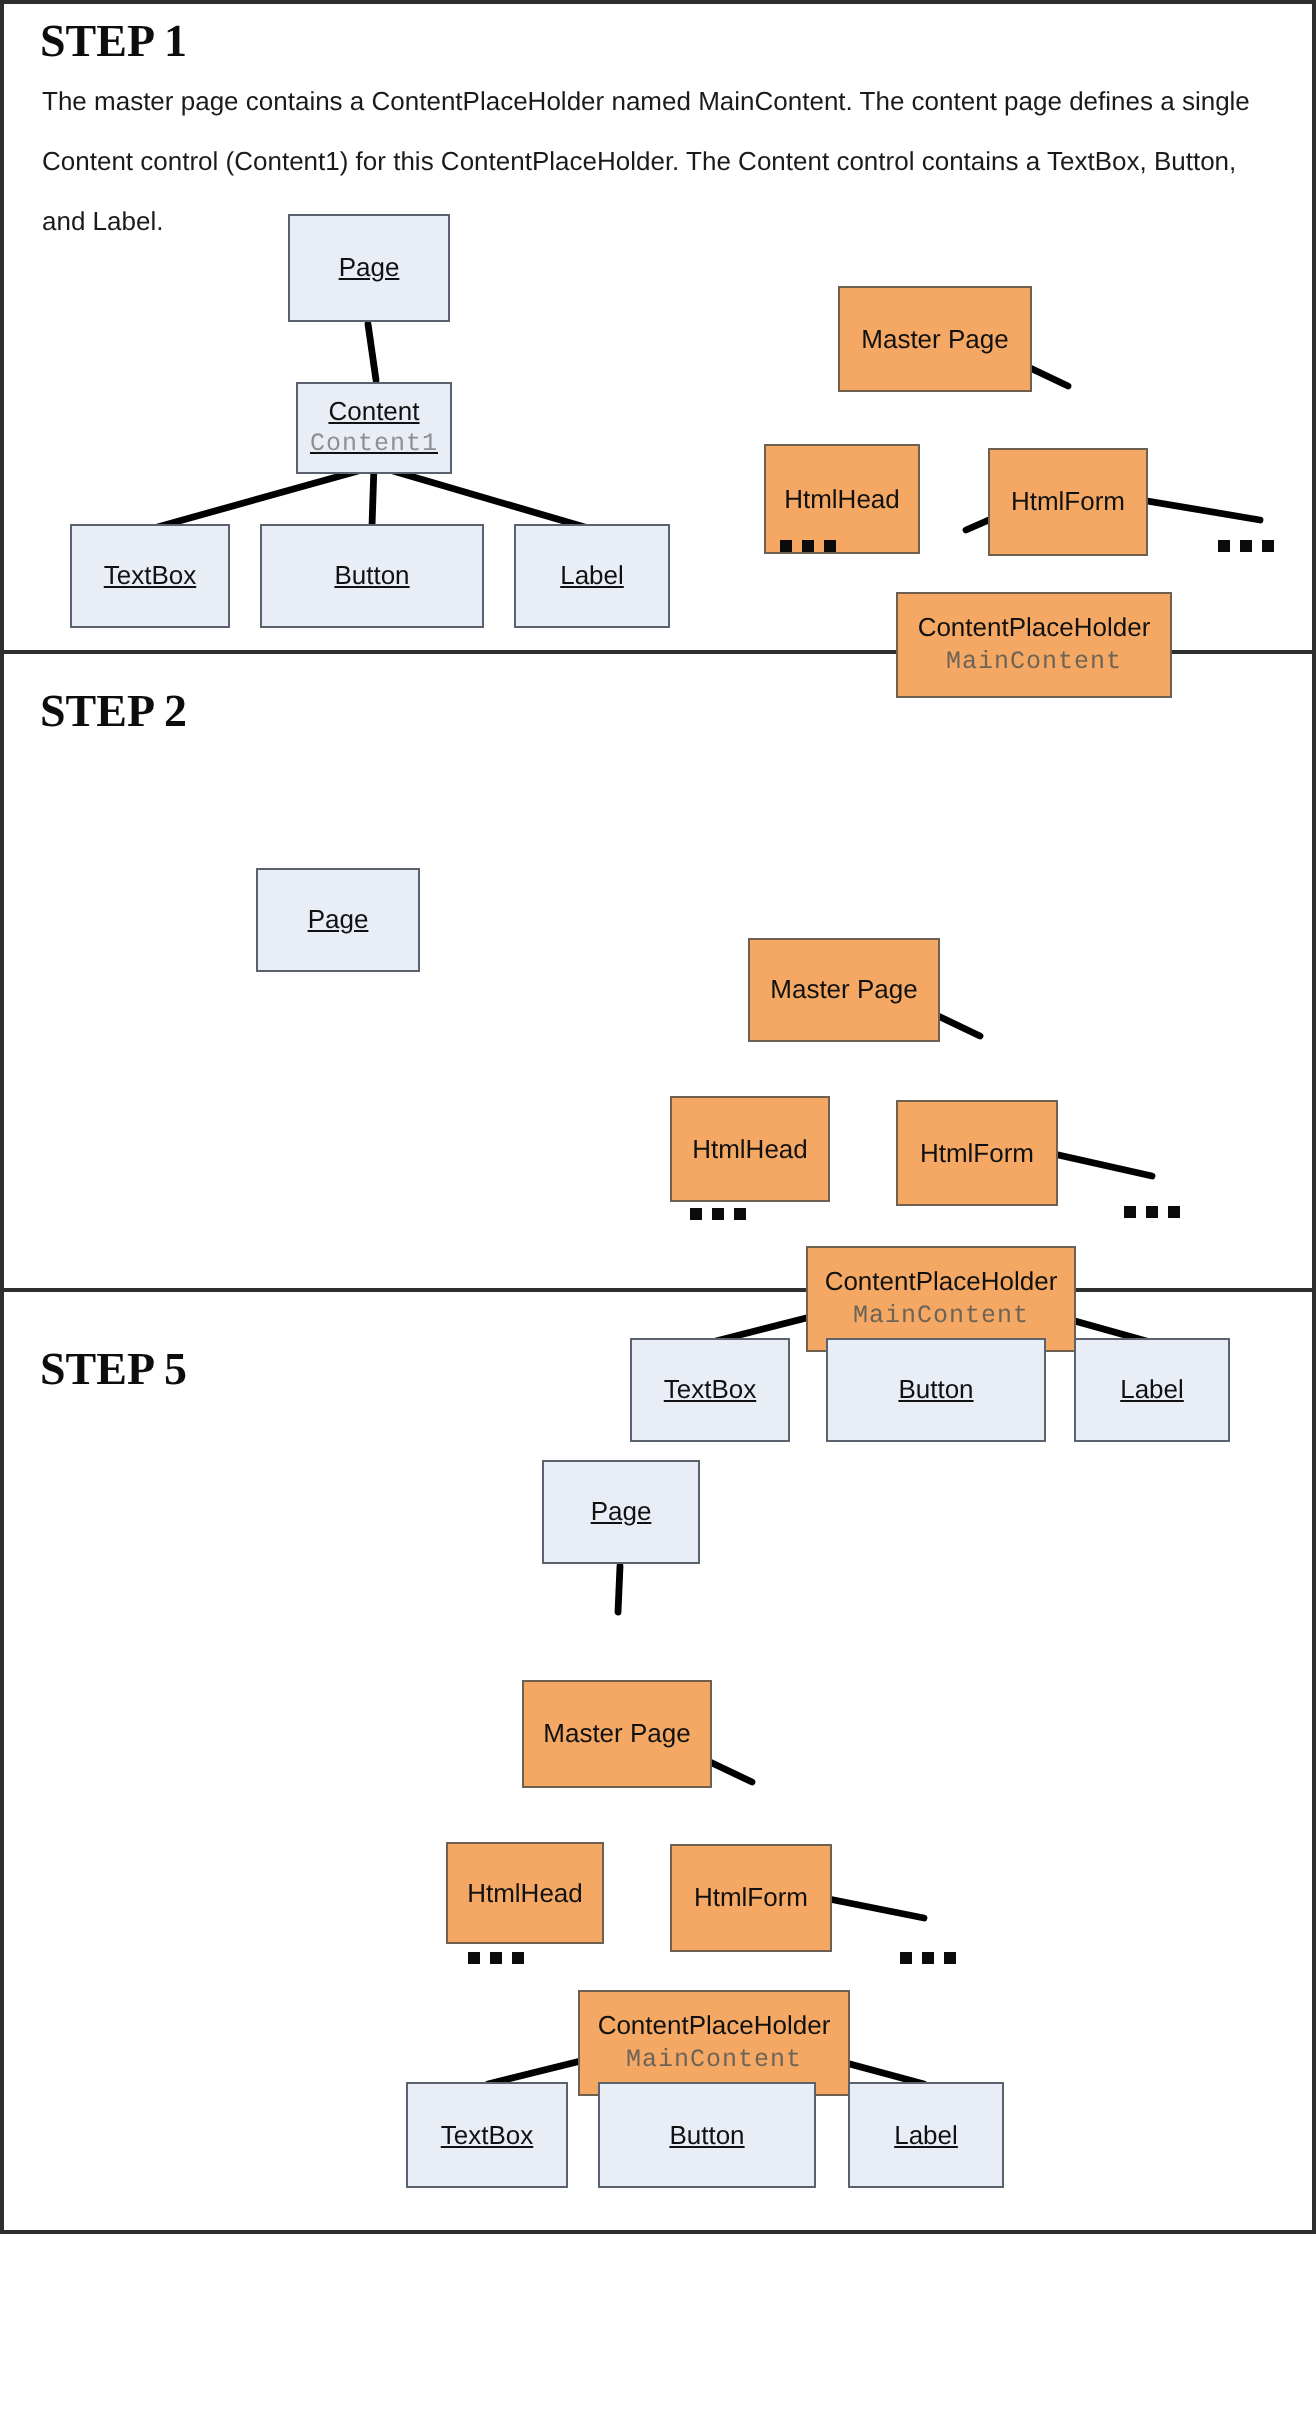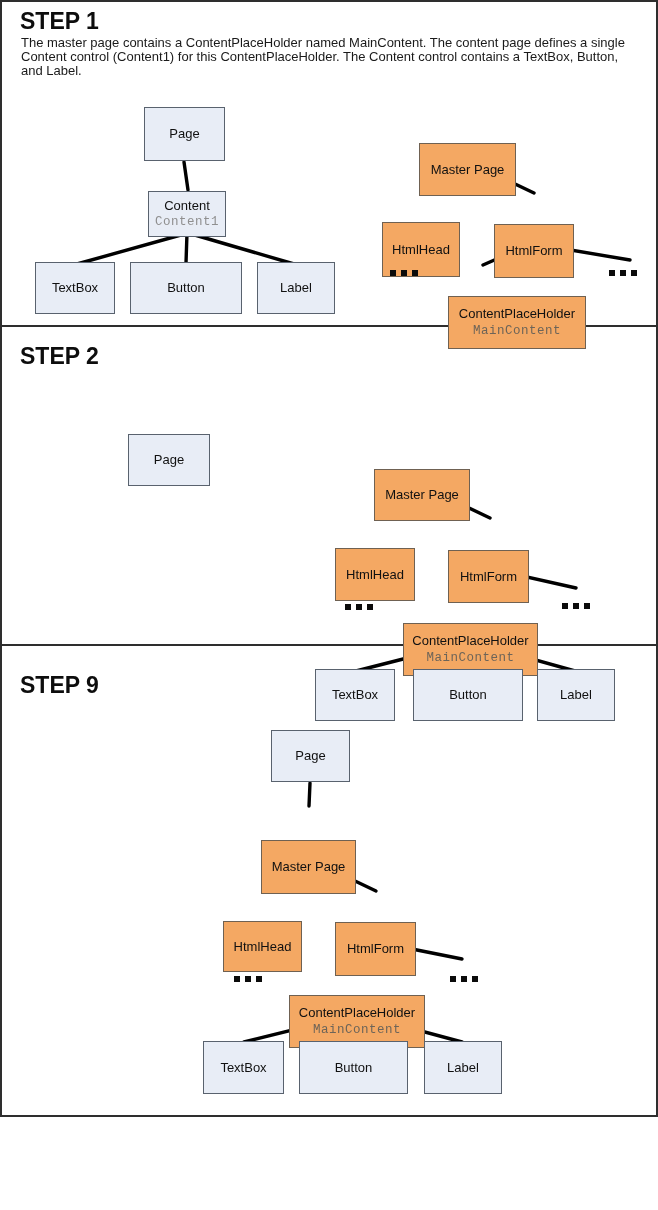--- a/index.html
+++ b/index.html
@@ -27,7 +27,7 @@
   .panel-3{height:473px}
   .step-title{
     position:absolute;left:18px;
-    font-size:23px;font-weight:bold;letter-spacing:0;color:#0d0d0d;
+    font-size:23px;font-weight:bold;letter-spacing:0;color:#0d0d0d;font-family:Liberation Serif, serif;
   }
   .step-desc{
     position:absolute;left:19px;width:618px;

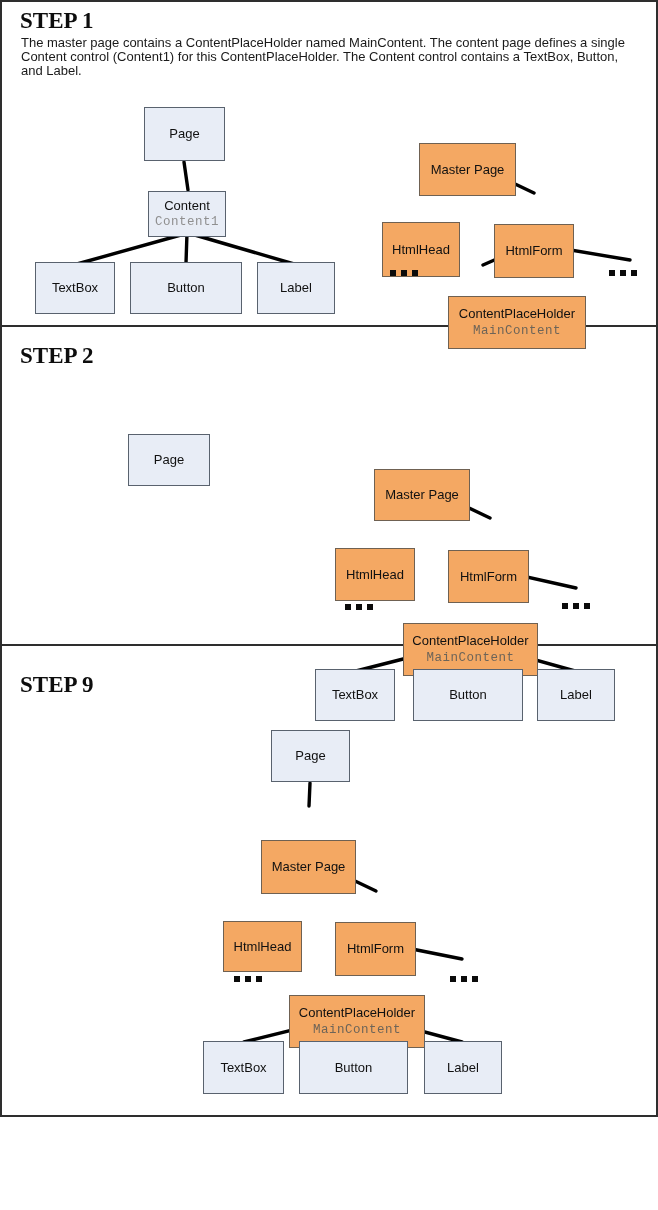--- a/index.html
+++ b/index.html
@@ -31,7 +31,7 @@
   }
   .step-desc{
     position:absolute;left:19px;width:618px;
-    font-size:13px;line-height:14px;color:#1a1a1a;
+    font-size:13px;line-height:30px;color:#1a1a1a;
   }
   .edges{position:absolute;left:0;top:0;z-index:1;pointer-events:none;}
   .edges line{stroke:var(--edge);stroke-width:3.4;stroke-linecap:round;}

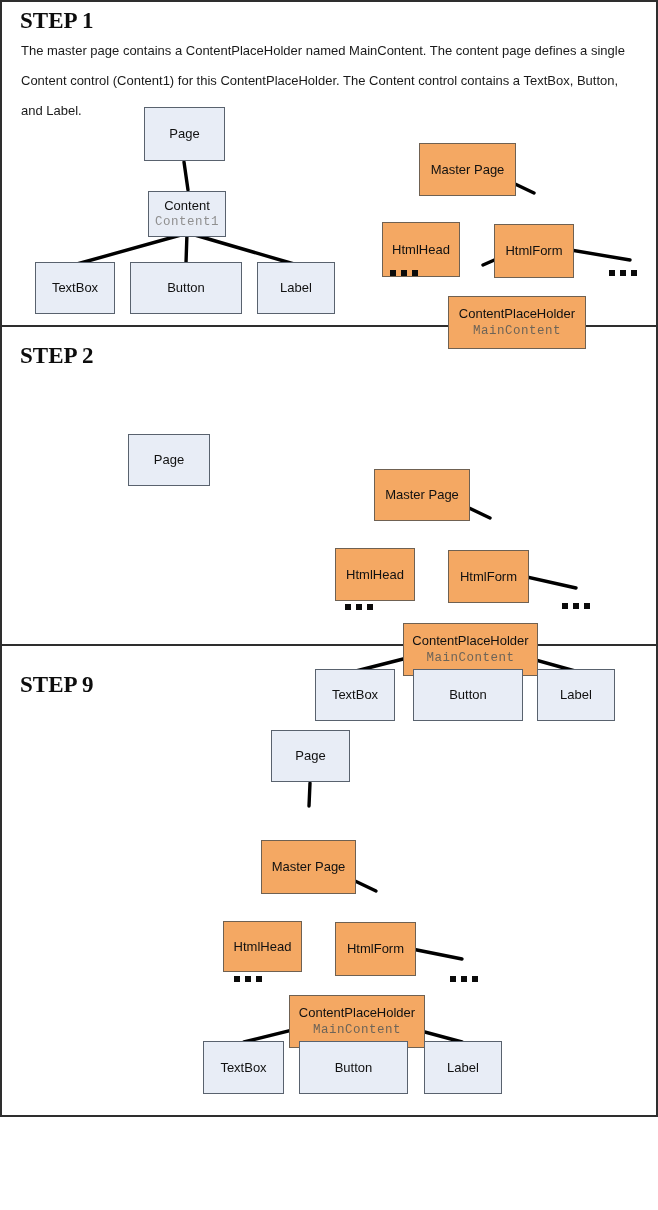--- a/index.html
+++ b/index.html
@@ -41,7 +41,7 @@
     text-align:center;border:1.5px solid var(--box-border);
     font-size:13px;color:#111;line-height:1.35;
   }
-  .node.blue{background:var(--blue);border-color:#59626e;}
+  .node.blue{background:var(--blue);border-color:#59626e;text-decoration:underline;}
   .node.orange{background:var(--orange);border-color:#6f6152;margin-top:35px;}
   .node .sub{
     font-family:"Liberation Mono","DejaVu Sans Mono",monospace;

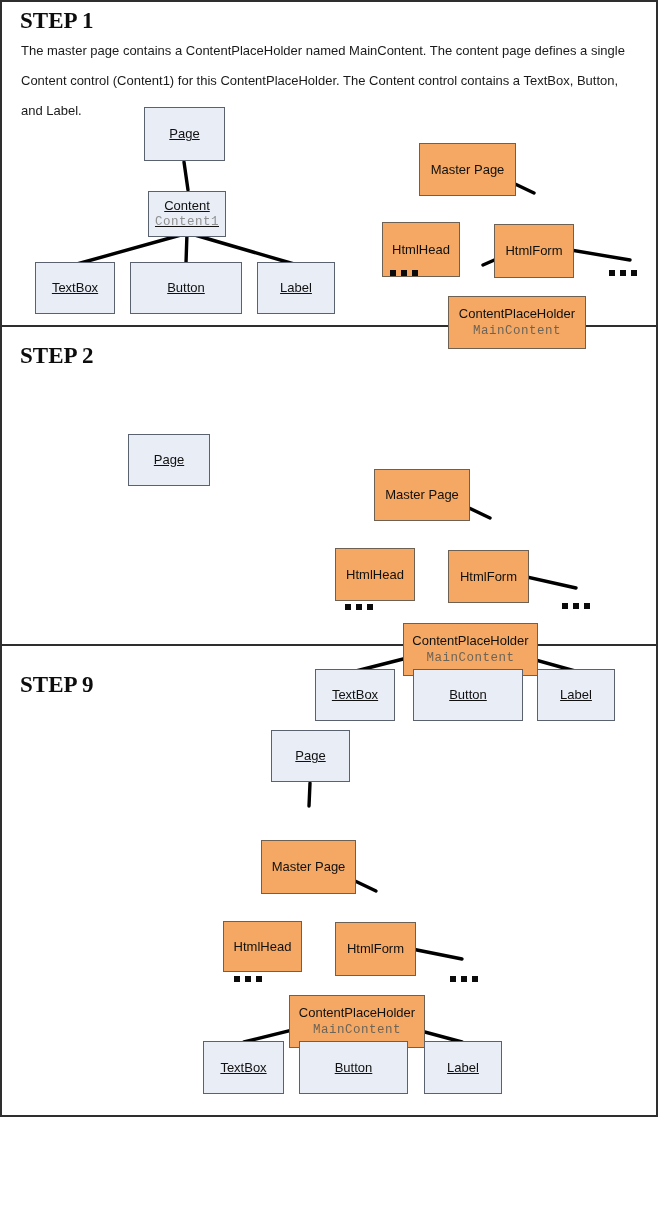--- a/index.html
+++ b/index.html
@@ -170,7 +170,7 @@
   </section>
 
   <section class="panel panel-3">
-    <h2 class="step-title" style="top:26px">STEP 9</h2>
+    <h2 class="step-title" style="top:26px">STEP 5</h2>
 
     <svg class="edges" width="658" height="473">
       <line x1="308" y1="137" x2="307" y2="160"></line>

